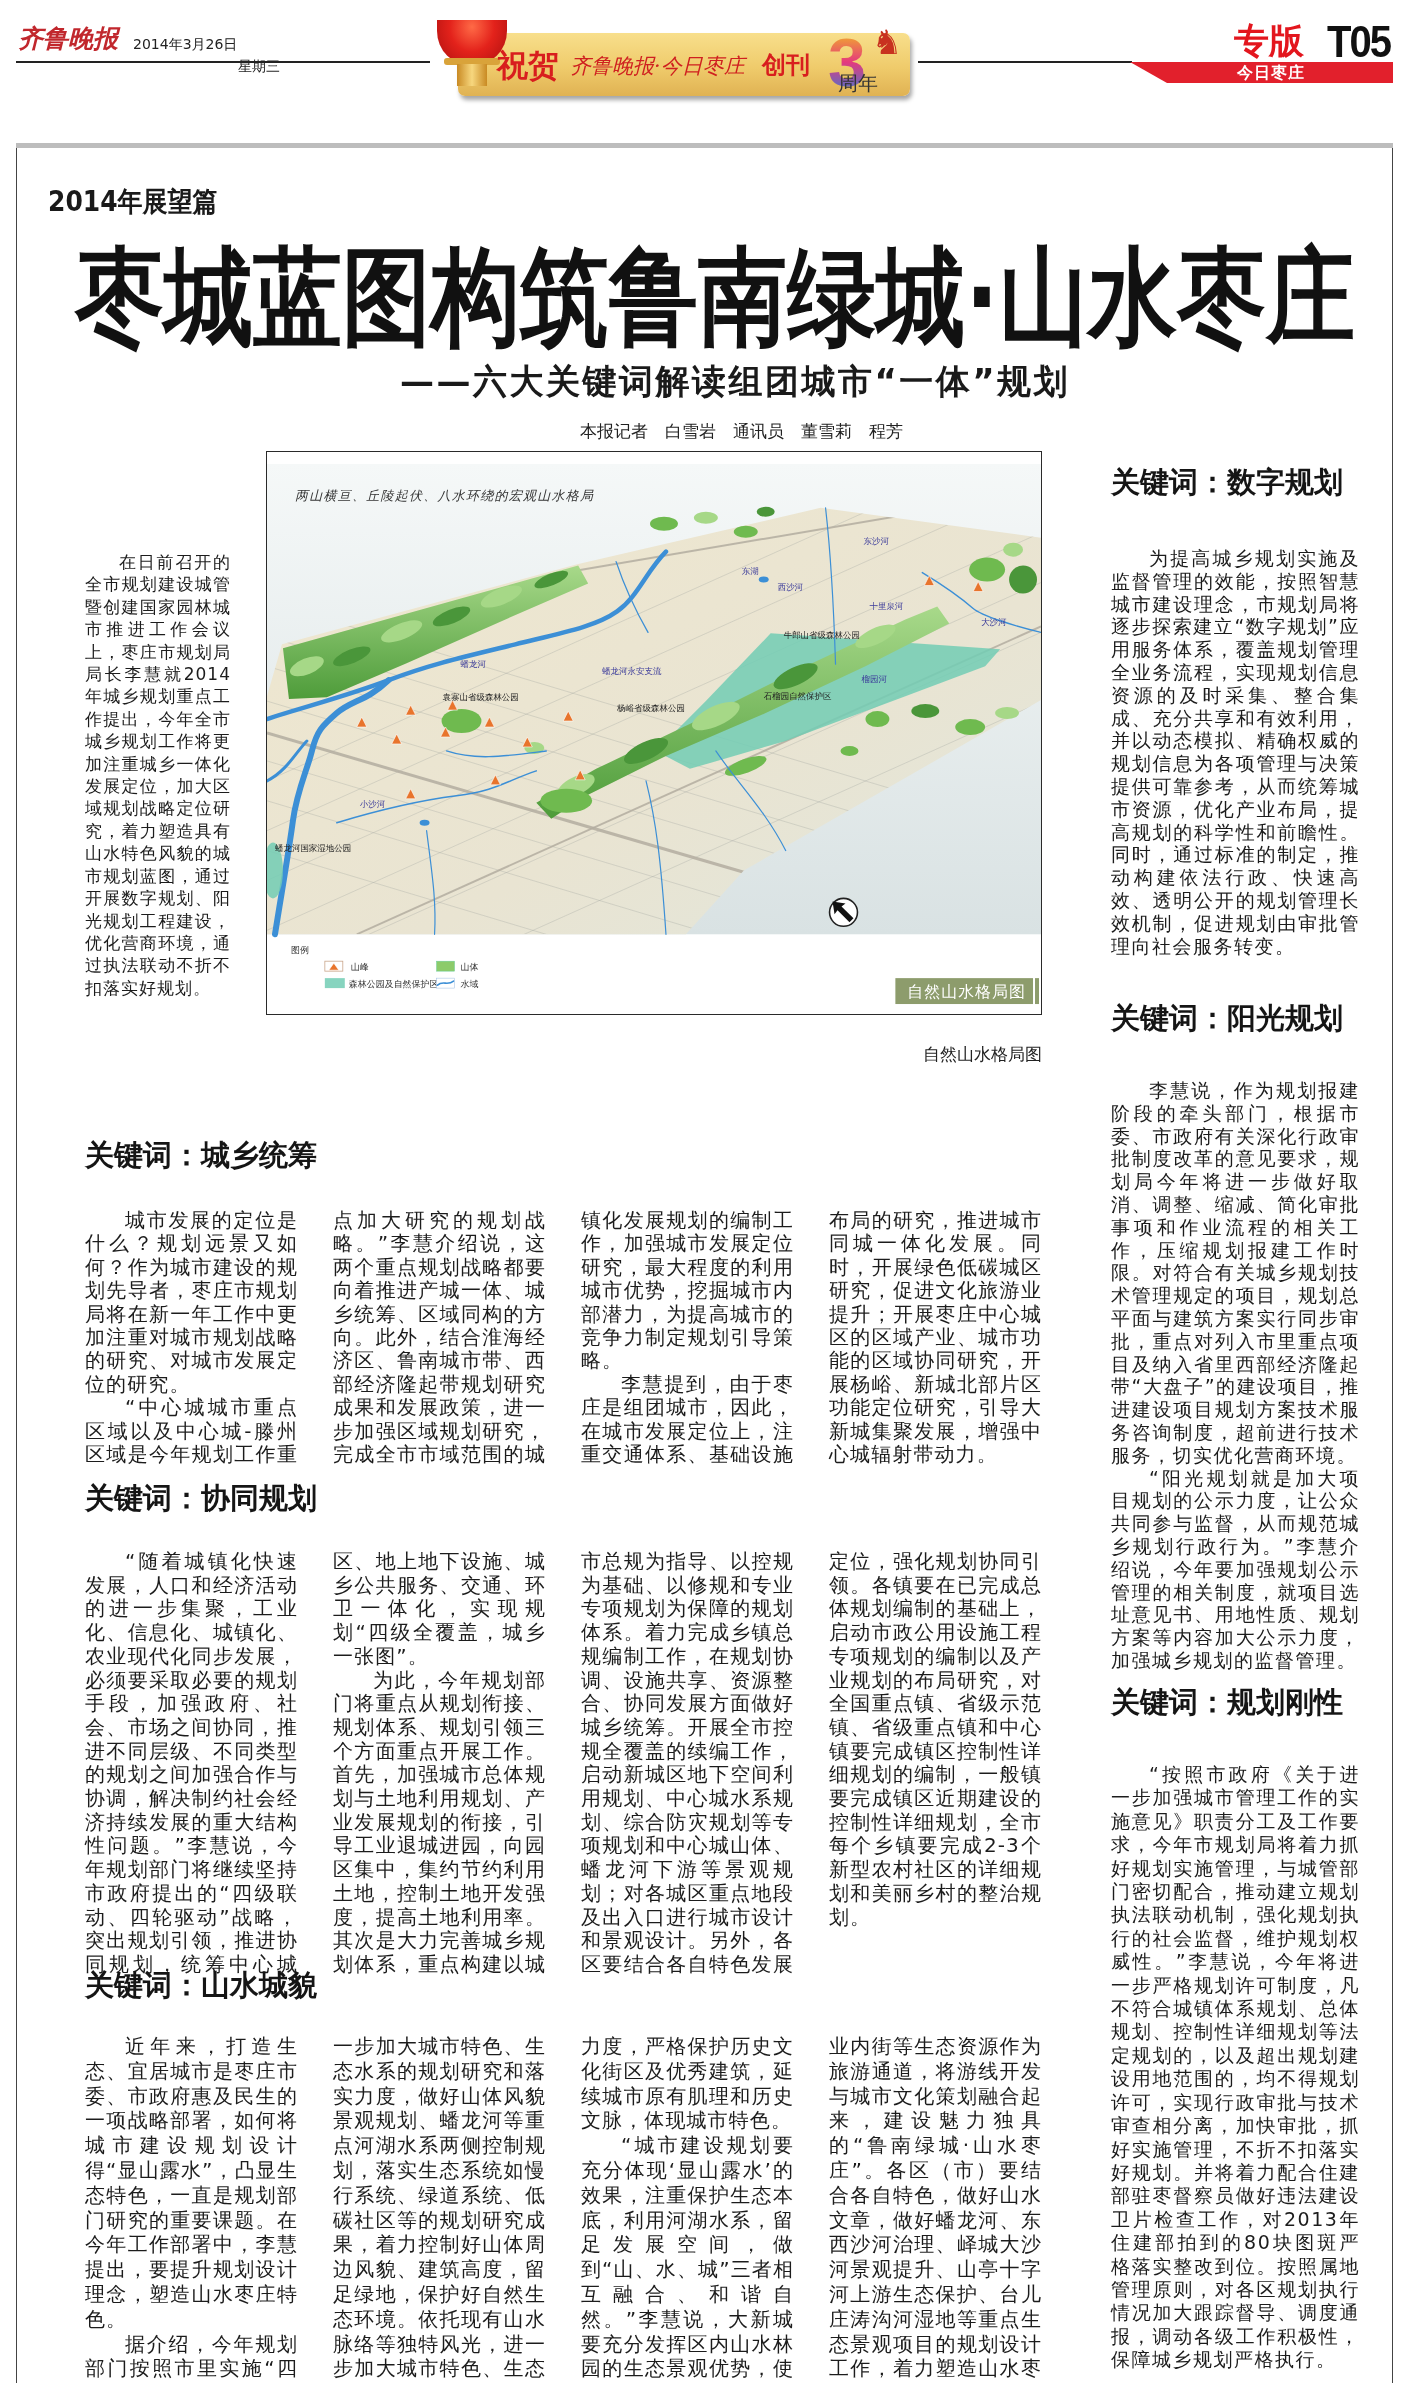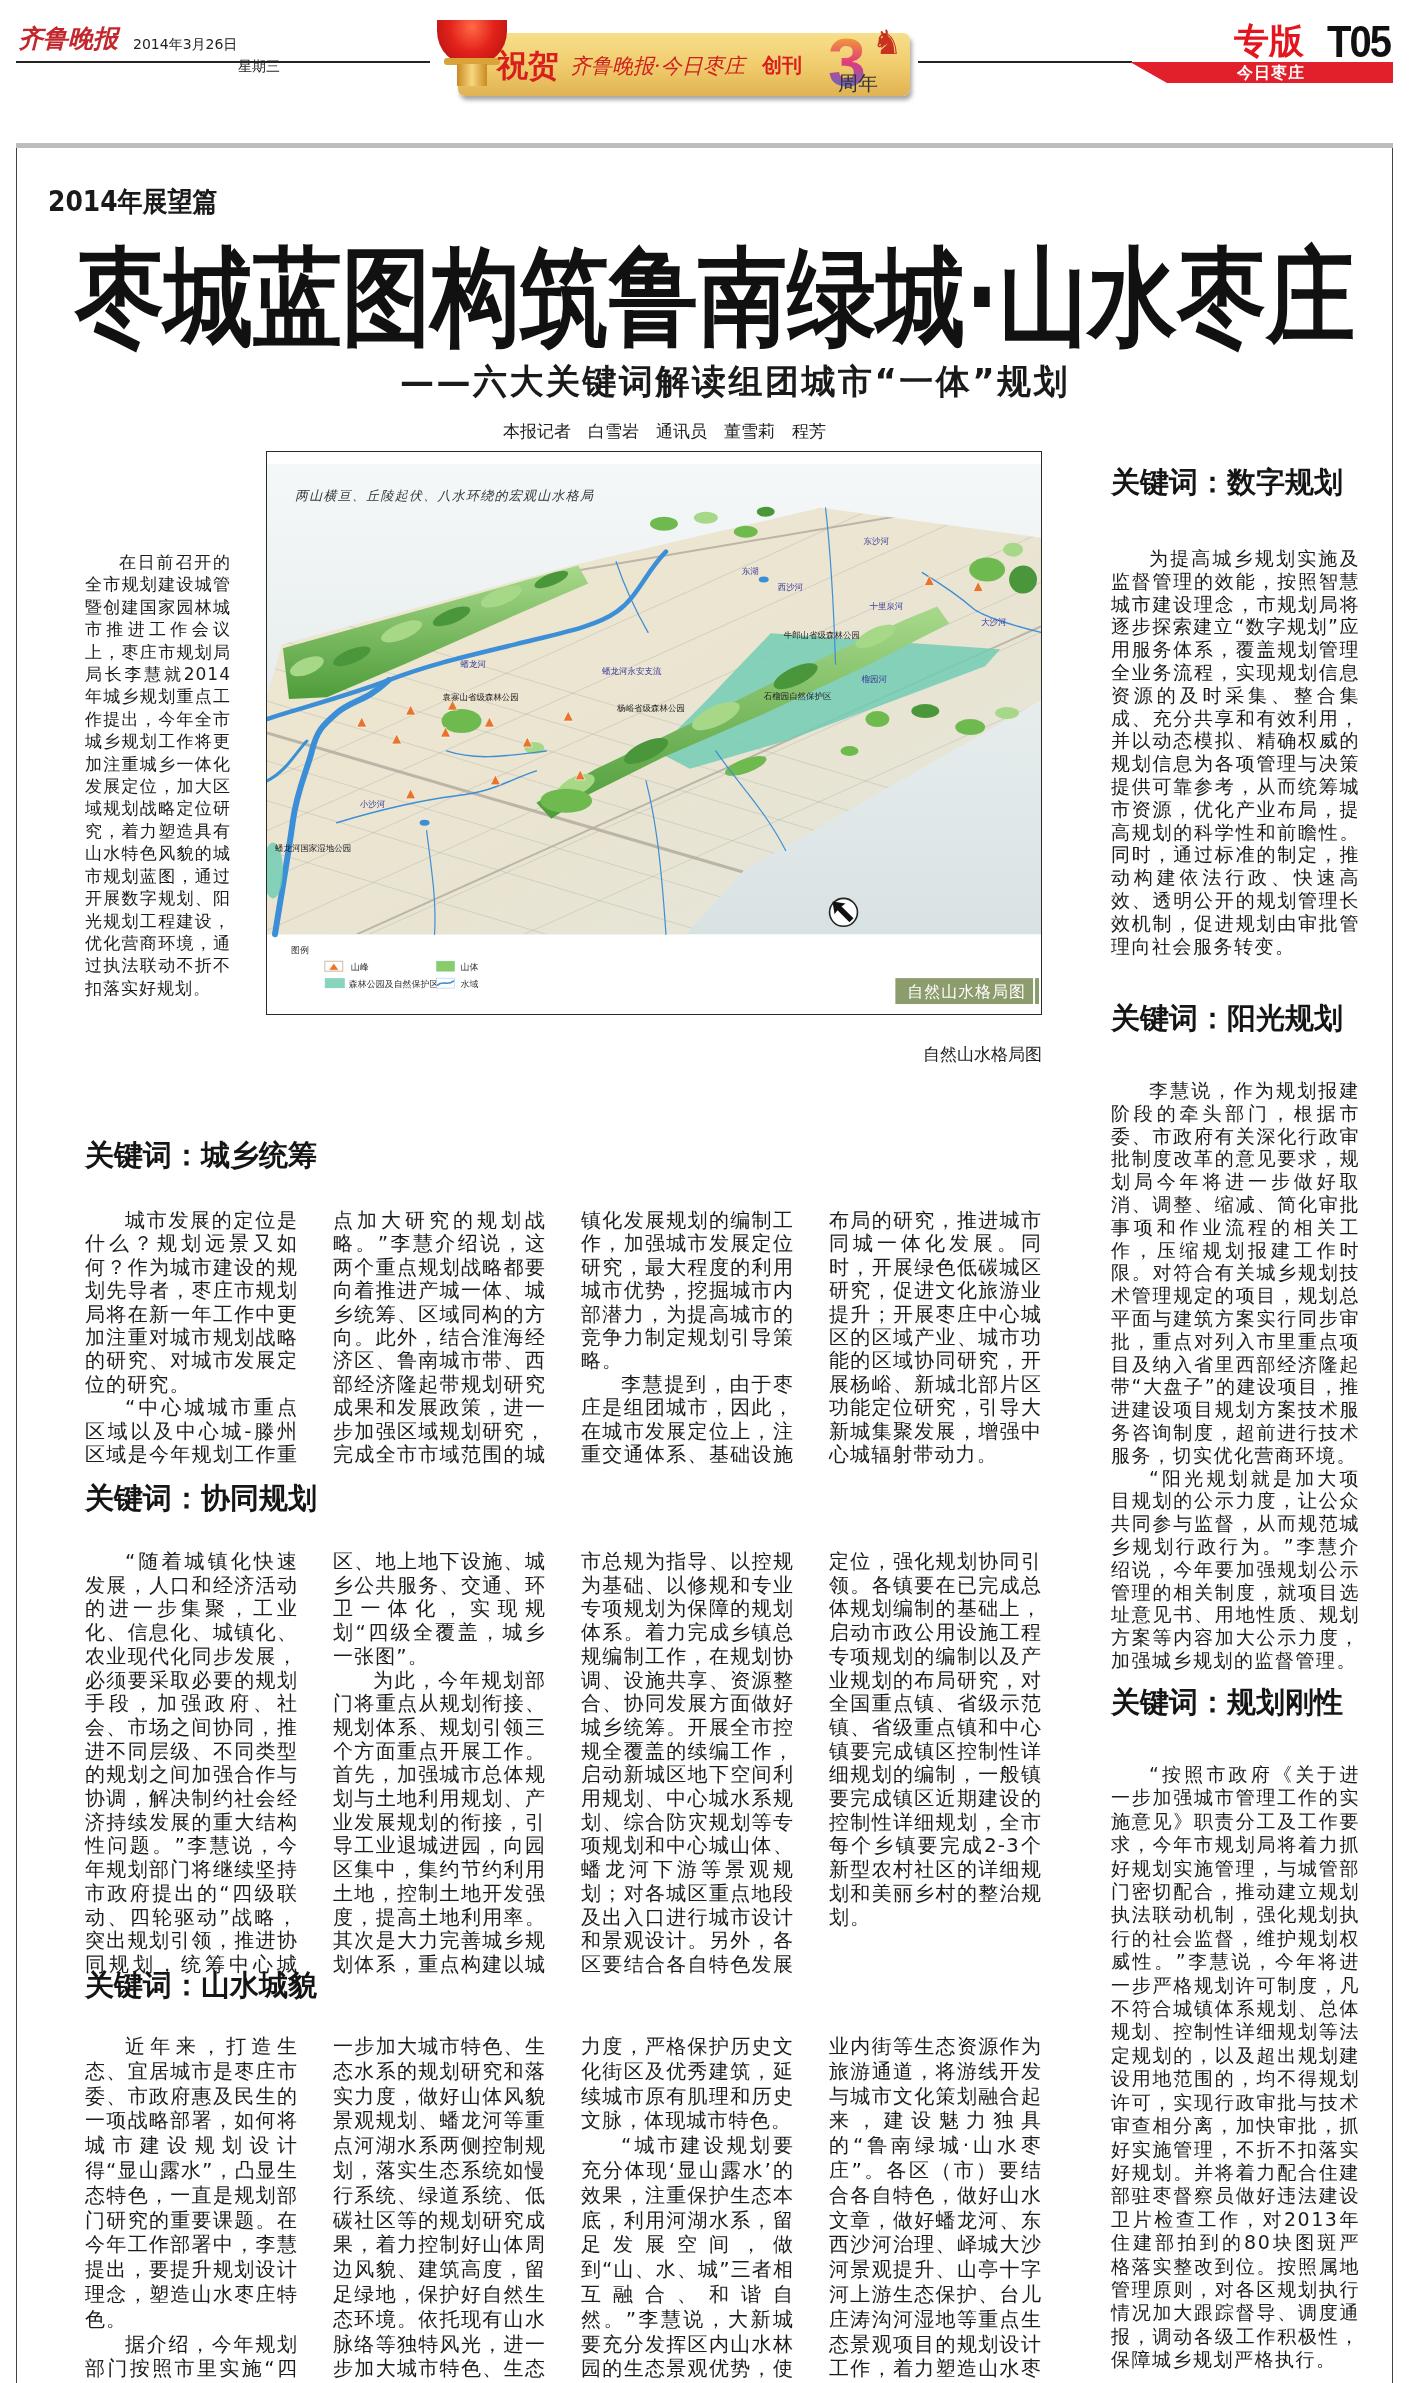--- a/index.html
+++ b/index.html
@@ -19,7 +19,7 @@
 .lantern-base{left:457px;top:64px;width:30px;height:22px;background:linear-gradient(90deg,#c98a23,#f7d77e,#c98a23);}
 .b-congrats{left:497px;top:45px;font-size:31px;line-height:40px;font-weight:bold;color:#d81e1e;white-space:nowrap;}
 .b-papers{left:570px;top:51px;font-family:"DejaVu Serif",serif;font-style:italic;font-size:21px;line-height:30px;color:#cf2020;white-space:nowrap;}
-.b-founding{left:762px;top:45px;font-size:20px;line-height:40px;font-weight:bold;color:#d81e1e;white-space:nowrap;}
+.b-founding{left:762px;top:45px;font-size:24px;line-height:40px;font-weight:bold;color:#d81e1e;white-space:nowrap;}
 .b-num{left:828px;top:28px;font-family:"Liberation Sans",sans-serif;font-weight:bold;font-size:68px;line-height:68px;background:linear-gradient(180deg,#f4c21b 0%,#e5397d 50%,#3a7bd5 100%);-webkit-background-clip:text;background-clip:text;color:transparent;}
 .b-years{left:838px;top:71px;font-size:20px;line-height:24px;color:#333;white-space:nowrap;}
 .b-horse{left:872px;top:24px;font-size:34px;line-height:36px;color:#c8321f;}

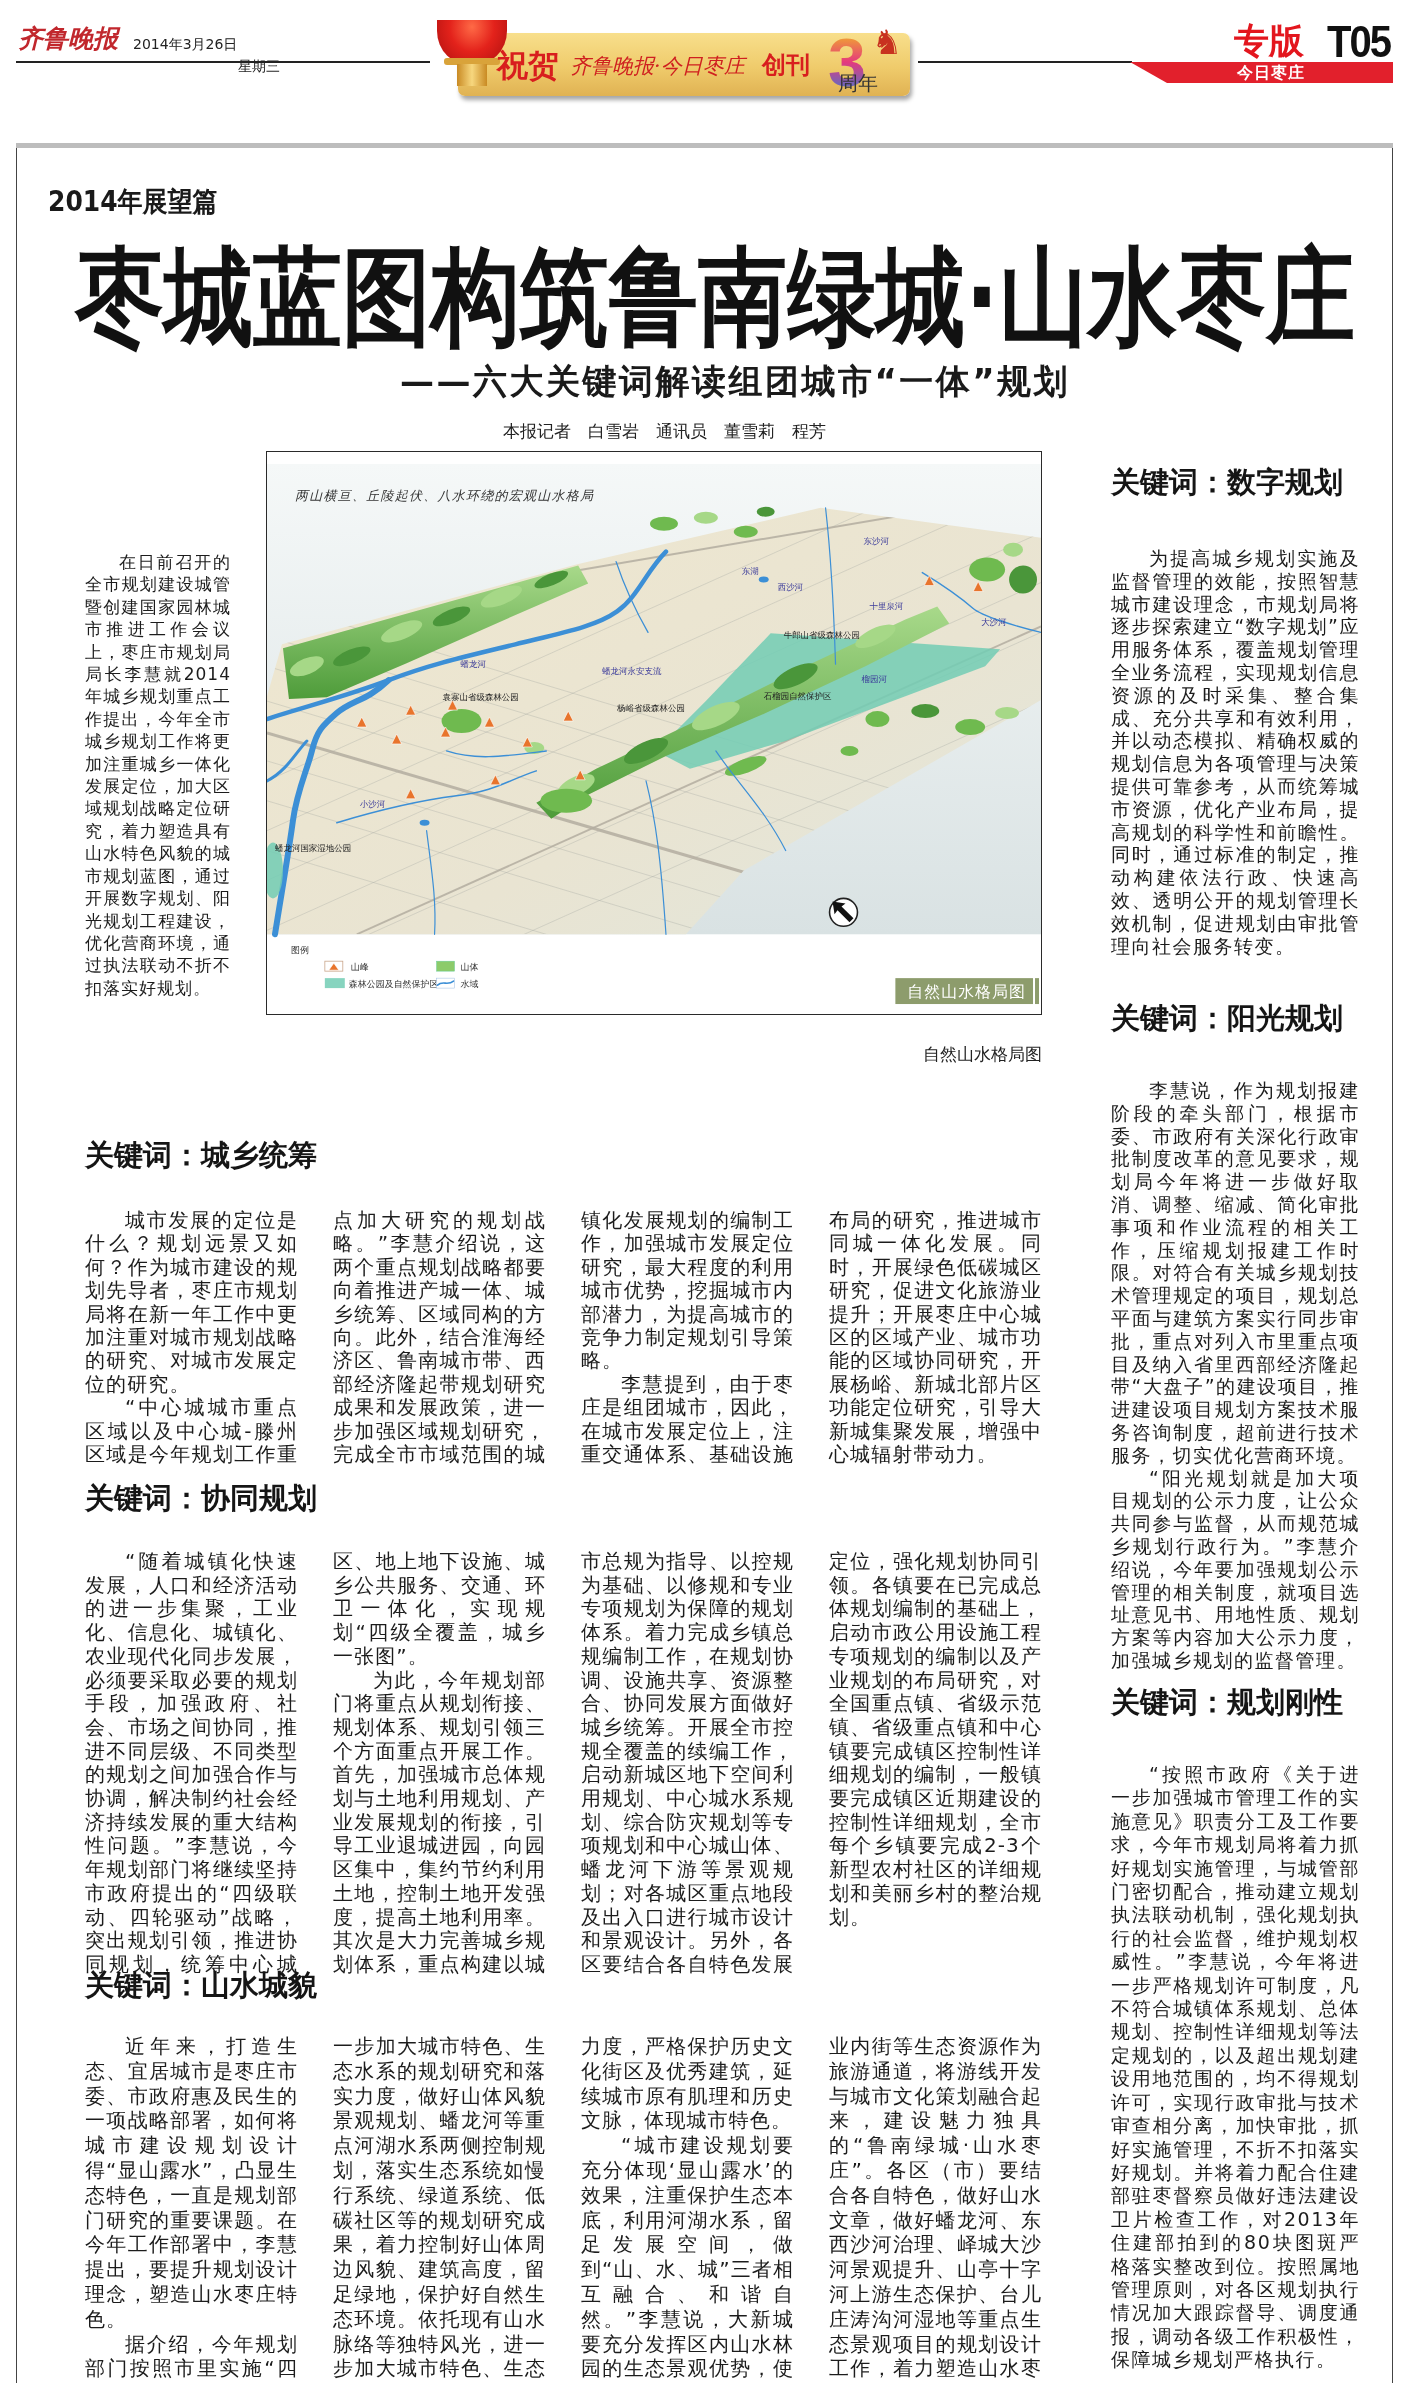--- a/index.html
+++ b/index.html
@@ -35,7 +35,7 @@
 .kicker{left:48px;top:187px;font-size:25px;line-height:27px;font-weight:bold;color:#1a1a1a;white-space:nowrap;transform:scaleY(1.1);transform-origin:left top;}
 .title{left:40px;top:244px;width:1350px;text-align:center;font-size:89px;line-height:89px;font-weight:bold;color:#111;white-space:nowrap;transform:scaleY(1.2);transform-origin:center top;}
 .subtitle{left:335px;top:363px;width:800px;text-align:center;font-size:34px;line-height:37px;font-weight:bold;letter-spacing:2.5px;white-space:nowrap;color:#1a1a1a;}
-.byline{left:503px;top:421px;width:400px;text-align:left;font-size:17px;line-height:20px;white-space:pre;color:#222;}
+.byline{left:503px;top:421px;width:400px;text-align:right;font-size:17px;line-height:20px;white-space:pre;color:#222;}
 
 .map-box{left:266px;top:451px;width:776px;height:564px;border:1.5px solid #2a2a2a;background:#fff;overflow:hidden;}
 .map-svg{position:absolute;left:0;top:0;width:100%;height:100%;display:block;}

